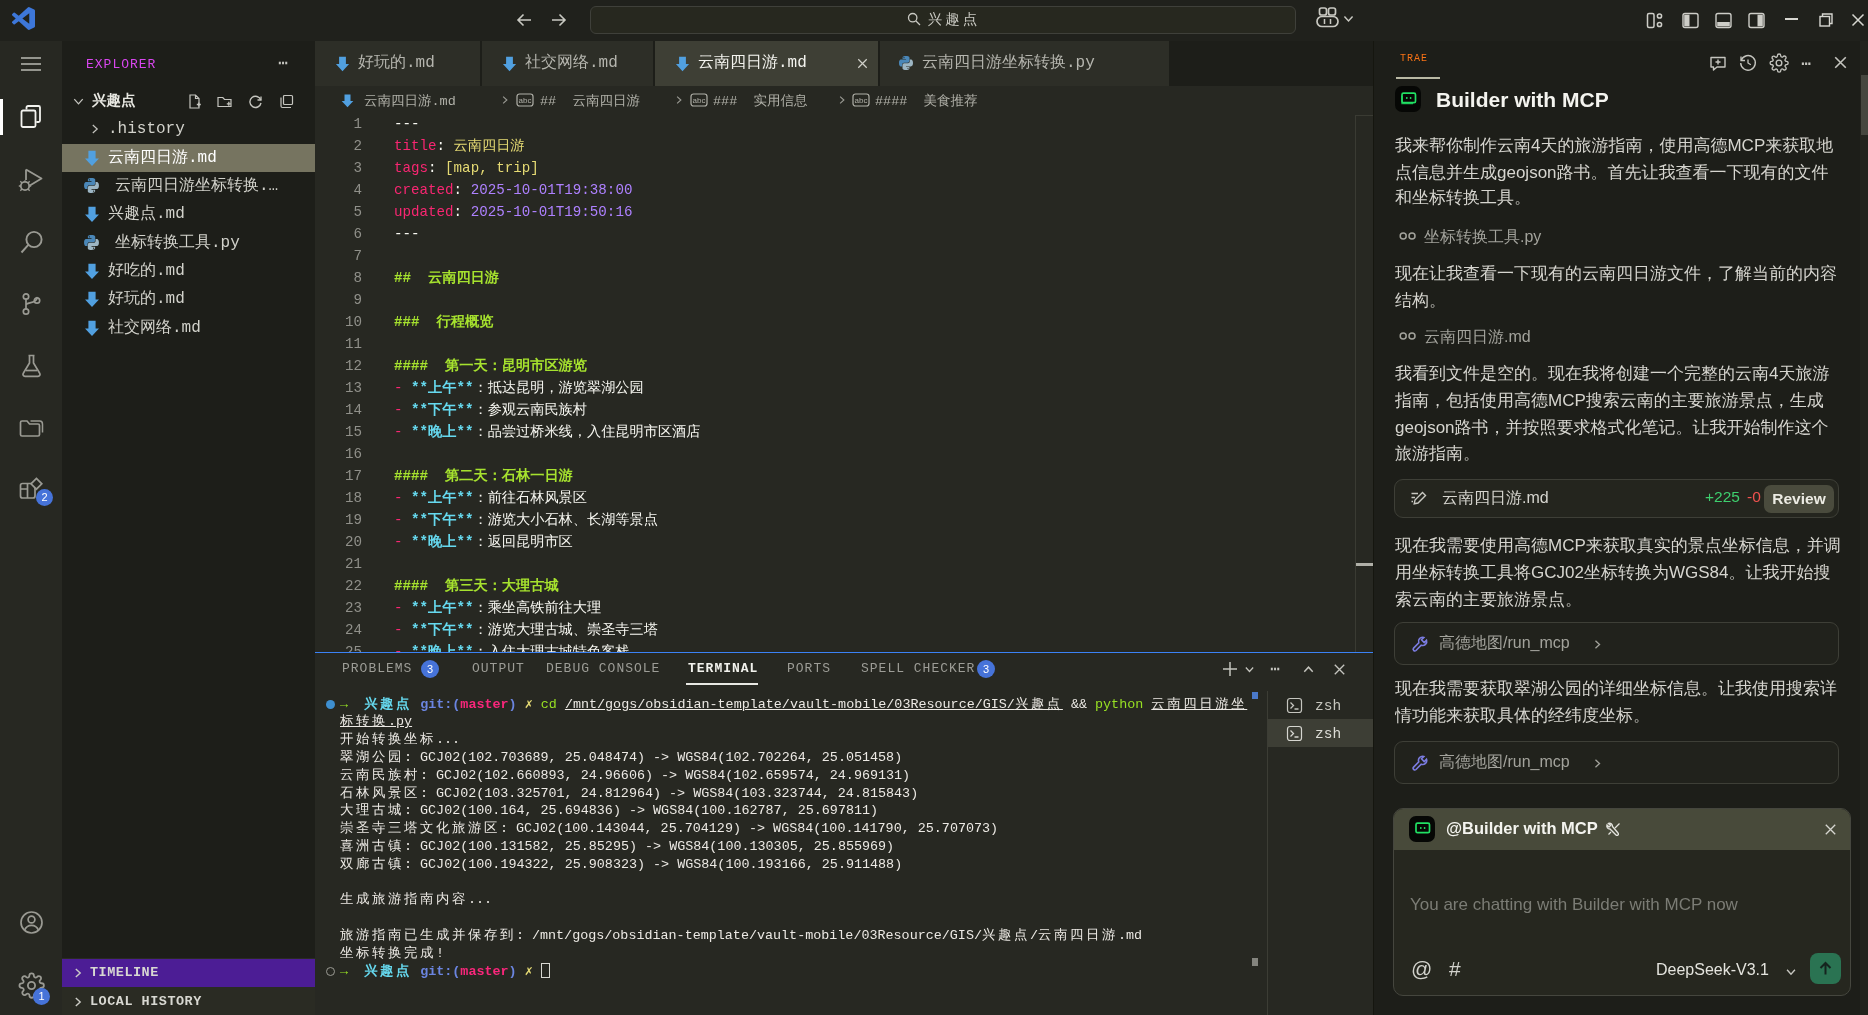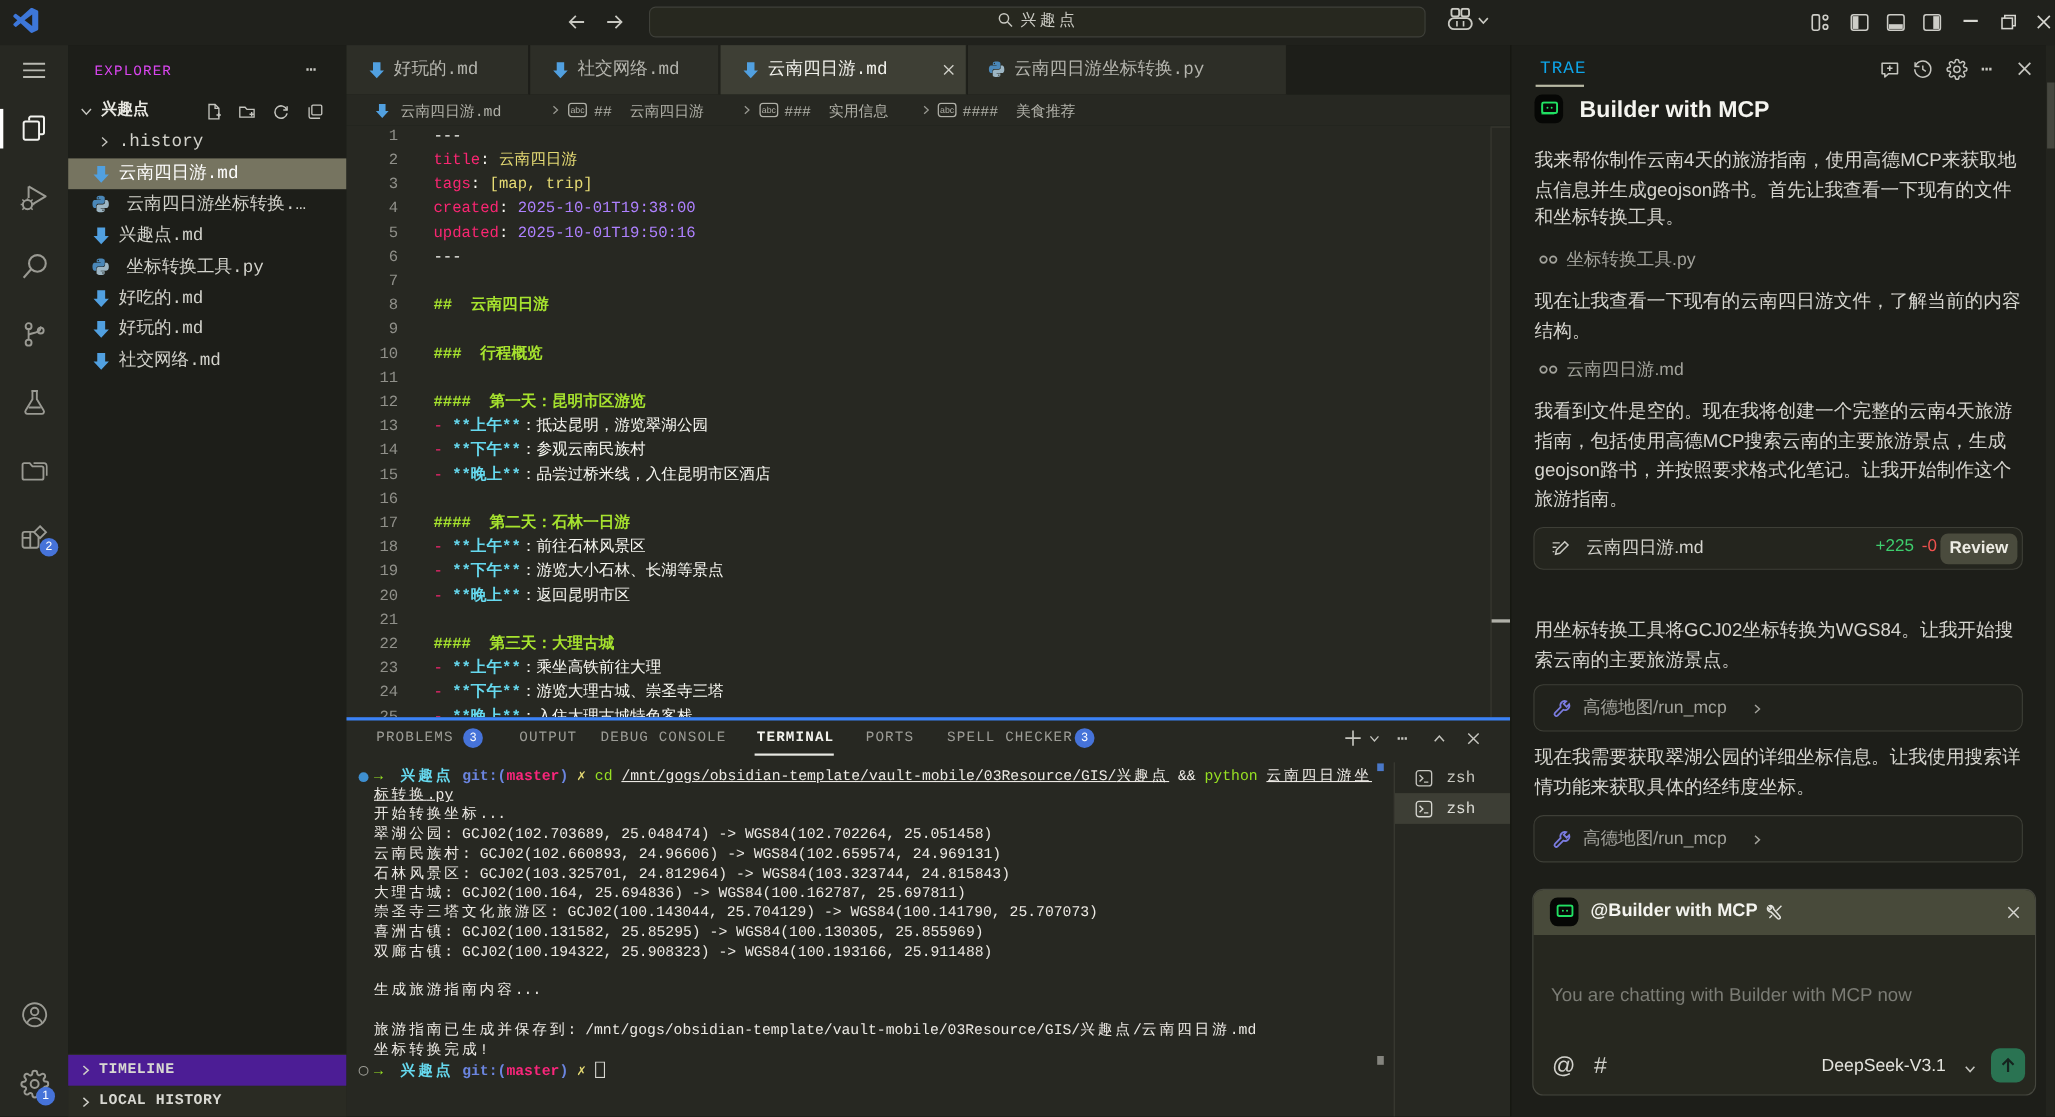--- a/index.html
+++ b/index.html
@@ -408,7 +408,7 @@
   <div class="abs" style="left:1000px;top:73px;color:#dcdcd6;font-size:14.5px;">zsh</div>
 </div>
 <div class="abs" id="rightpanel">
-  <div class="abs" style="left:26px;top:12px;color:#0ea5e9;font-size:16px;letter-spacing:1px;">TRAE</div>
+  <div class="abs" style="left:26px;top:12px;color:#f97316;font-size:10px;letter-spacing:1px;">TRAE</div>
   <div class="abs" style="left:22px;top:36px;width:44px;height:2px;background:#b9b9a4;"></div>
   <svg class="abs" style="left:334px;top:12px" width="20" height="20" viewBox="0 0 20 20" fill="none" stroke="#c5c5bf" stroke-width="1.4">
       <path d="M3 4.5h14v9.5H9l-3.5 3v-3H3z" stroke-linejoin="round"></path>

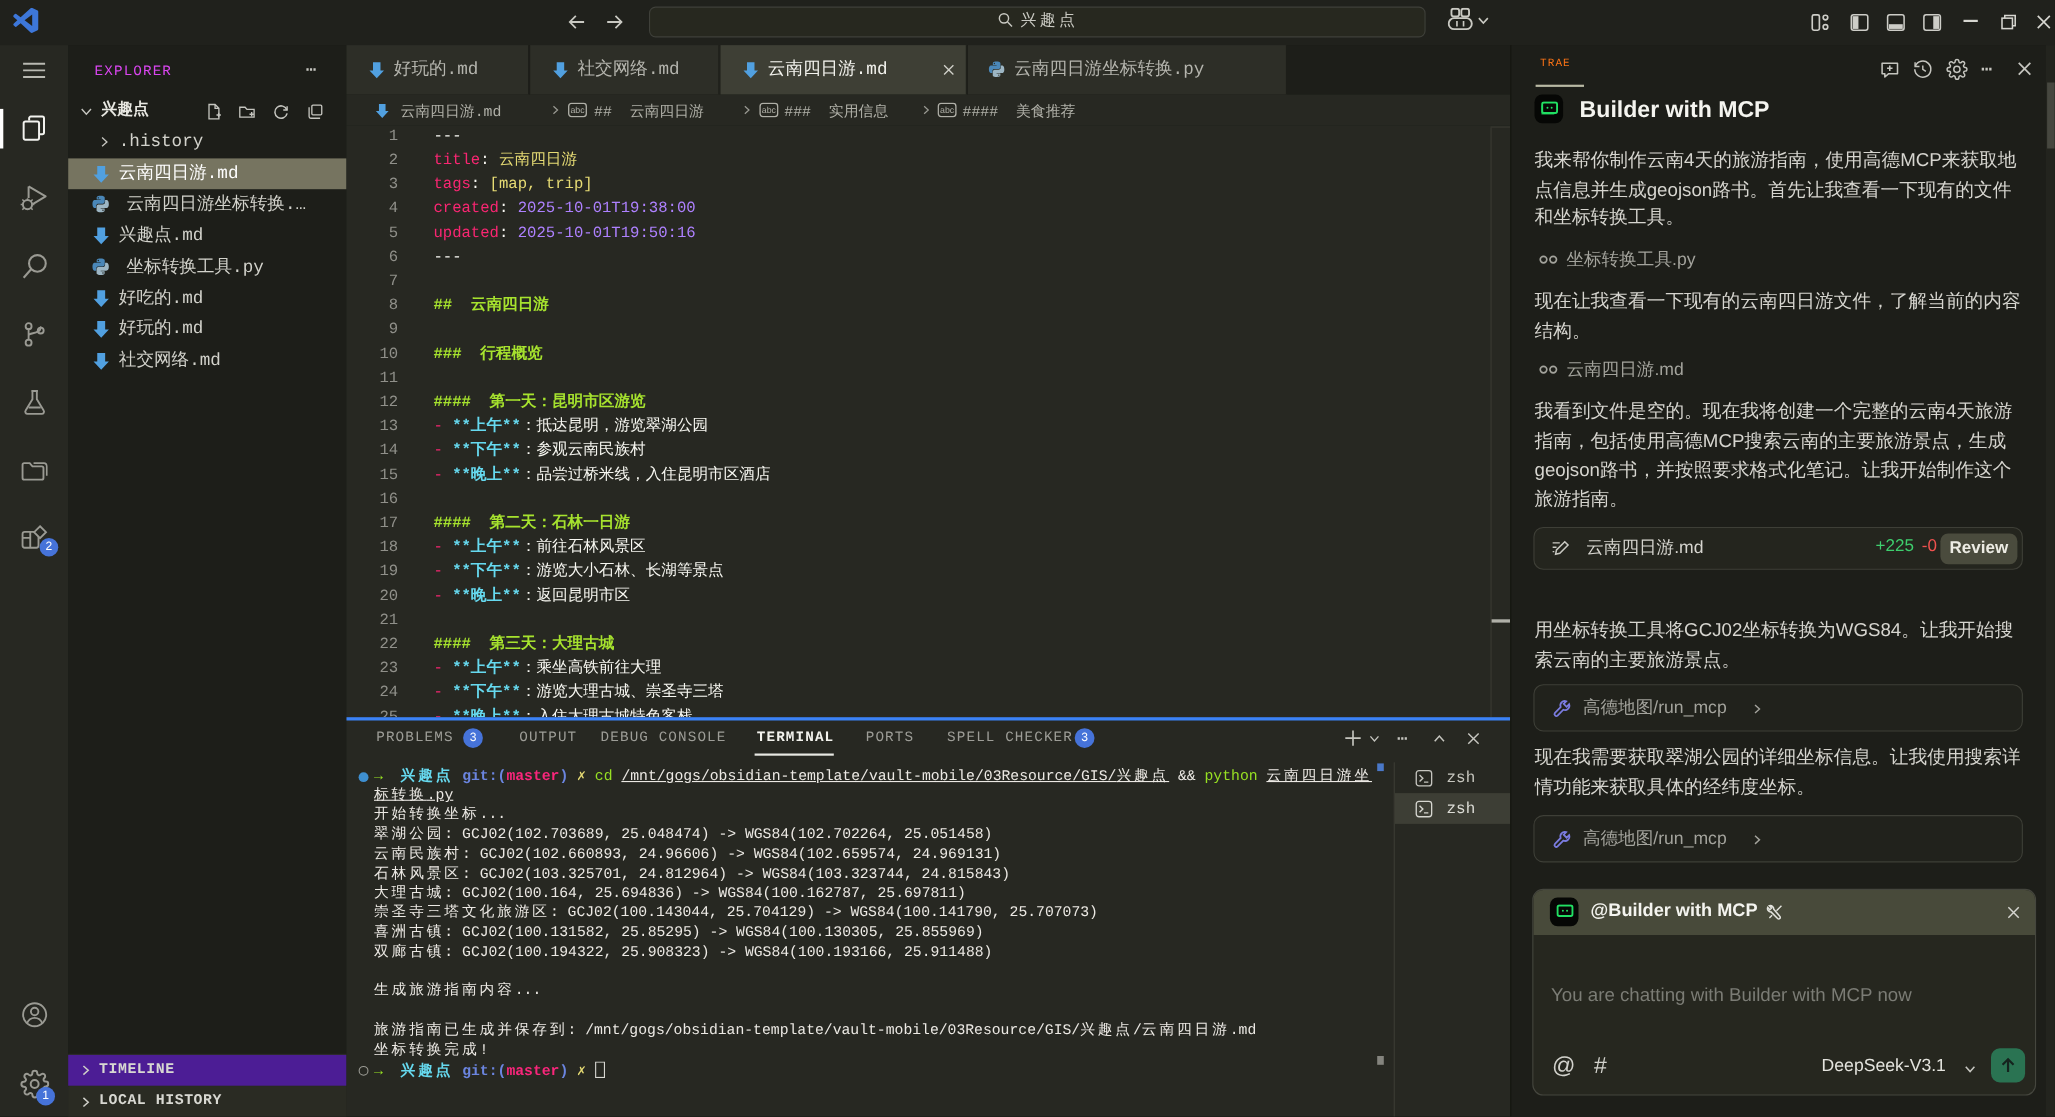--- a/index.html
+++ b/index.html
@@ -472,6 +472,7 @@
     <div class="abs" style="left:352px;top:8px;color:#f0524f;font-size:15.5px;font-family:'Liberation Sans',sans-serif;">-0</div>
     <div class="abs" style="left:369px;top:5px;width:70px;height:28px;background:#4a4b3d;border-radius:7px;color:#ecebe3;font-size:15.5px;font-weight:bold;text-align:center;line-height:28px;font-family:'Liberation Sans',sans-serif;">Review</div>
   </div>
+  <div class="ptx" style="top:490.5px">现在我需要使用高德MCP来获取真实的景点坐标信息，并调</div>
   <div class="ptx" style="top:517.5px">用坐标转换工具将GCJ02坐标转换为WGS84。让我开始搜</div>
   <div class="ptx" style="top:544.5px">索云南的主要旅游景点。</div>
 

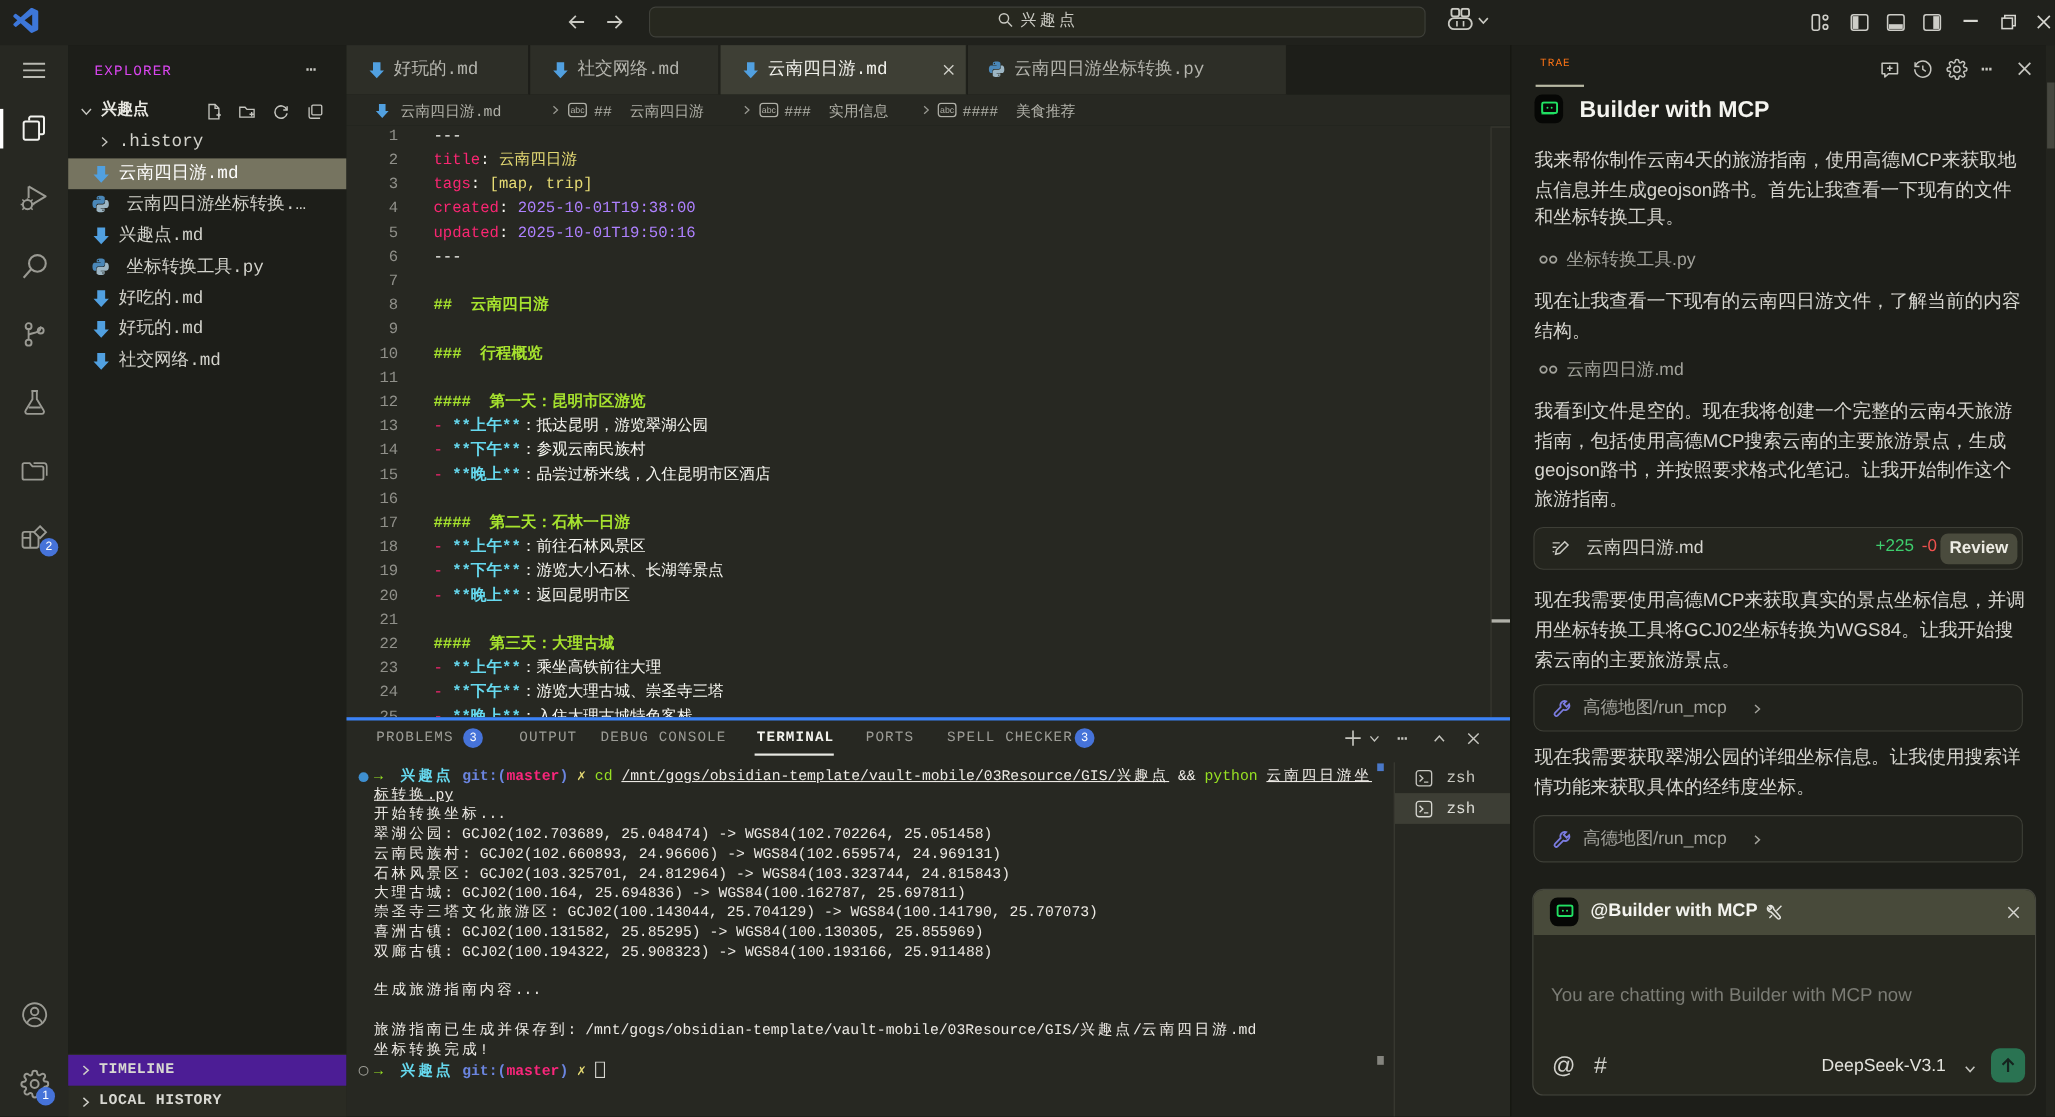--- a/index.html
+++ b/index.html
@@ -16,7 +16,7 @@
   #tabstrip { left:315px; top:41px; width:1058px; height:45px; background:#1d1e19; }
   #breadcrumb { left:315px; top:86px; width:1058px; height:28px; background:#272822; color:#b0b0a8; font-size:13.5px; }
   #code { left:315px; top:114px; width:1058px; height:538px; background:#272822; overflow:hidden; }
-  #panel { left:315px; top:652px; width:1058px; height:363px; background:#272822; border-top:3px solid #3b82f6; }
+  #panel { left:315px; top:652px; width:1058px; height:363px; background:#272822; border-top:1px solid #3b82f6; }
   #rightpanel { left:1373px; top:41px; width:495px; height:974px; background:#1d1e19; border-left:1px solid #15160f; }
 
   .ln { position:absolute; left:0; width:47px; text-align:right; color:#90908a; font-size:14.2px; line-height:22px; height:22px; }

